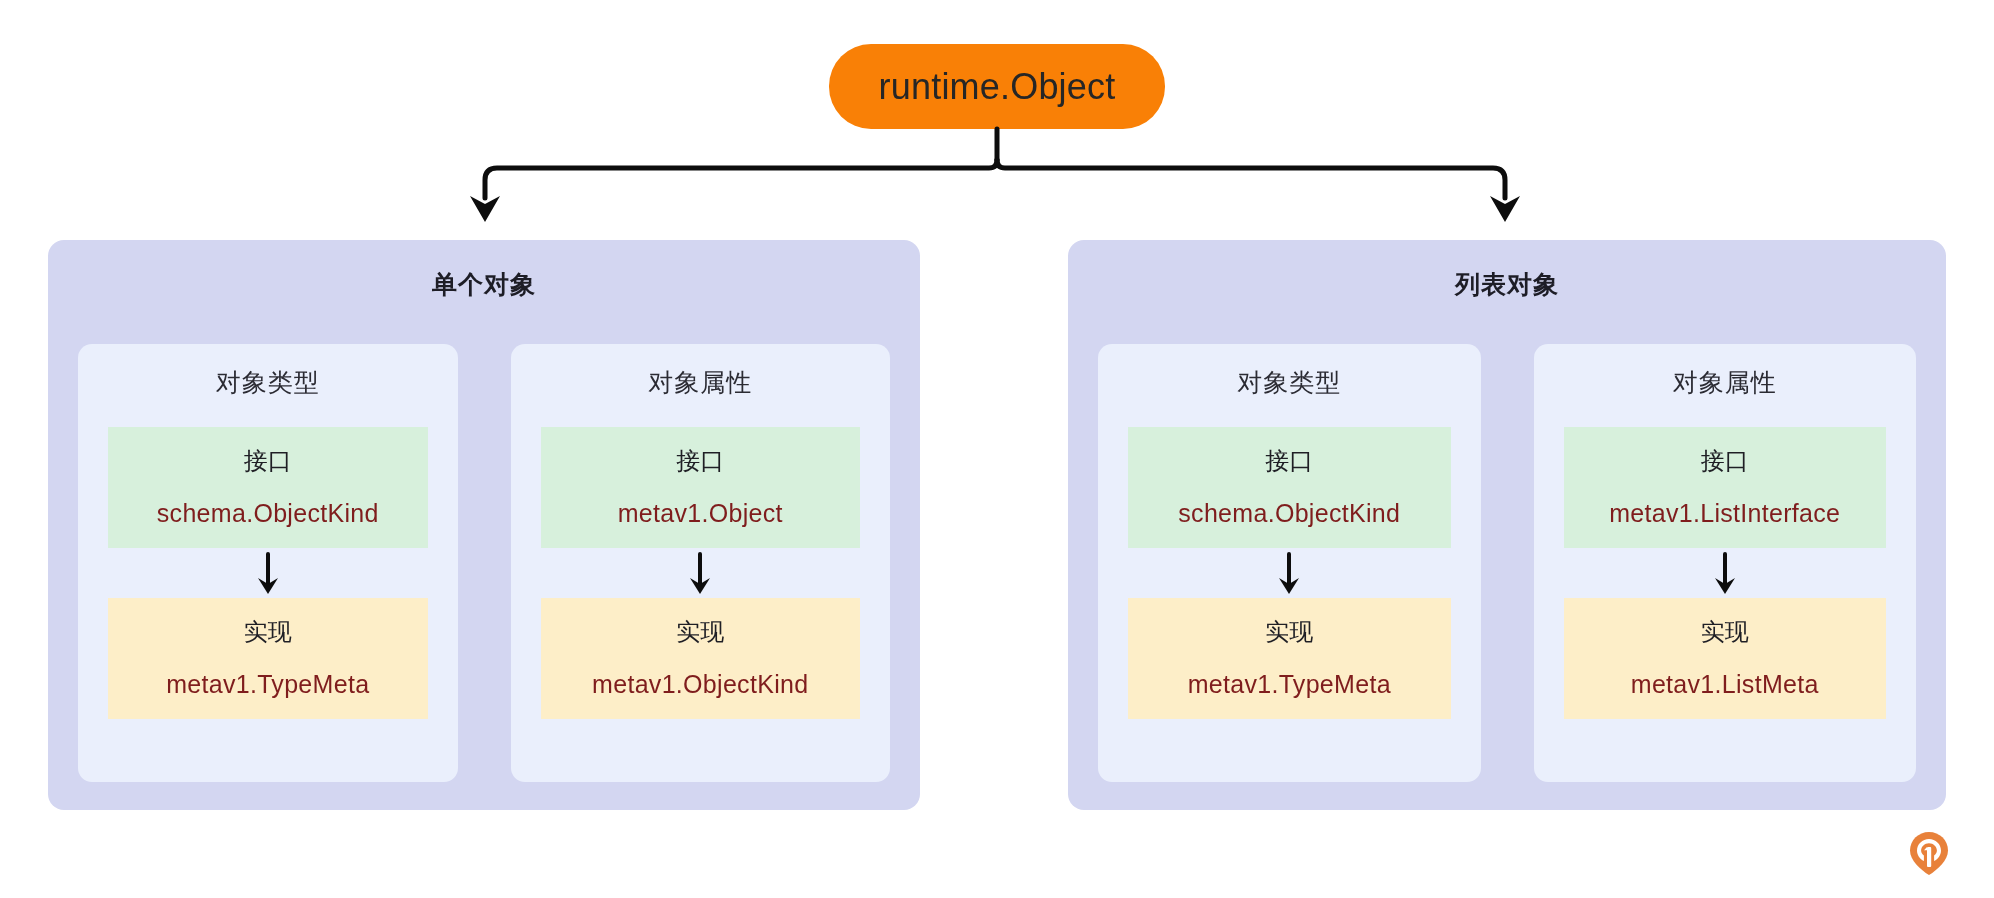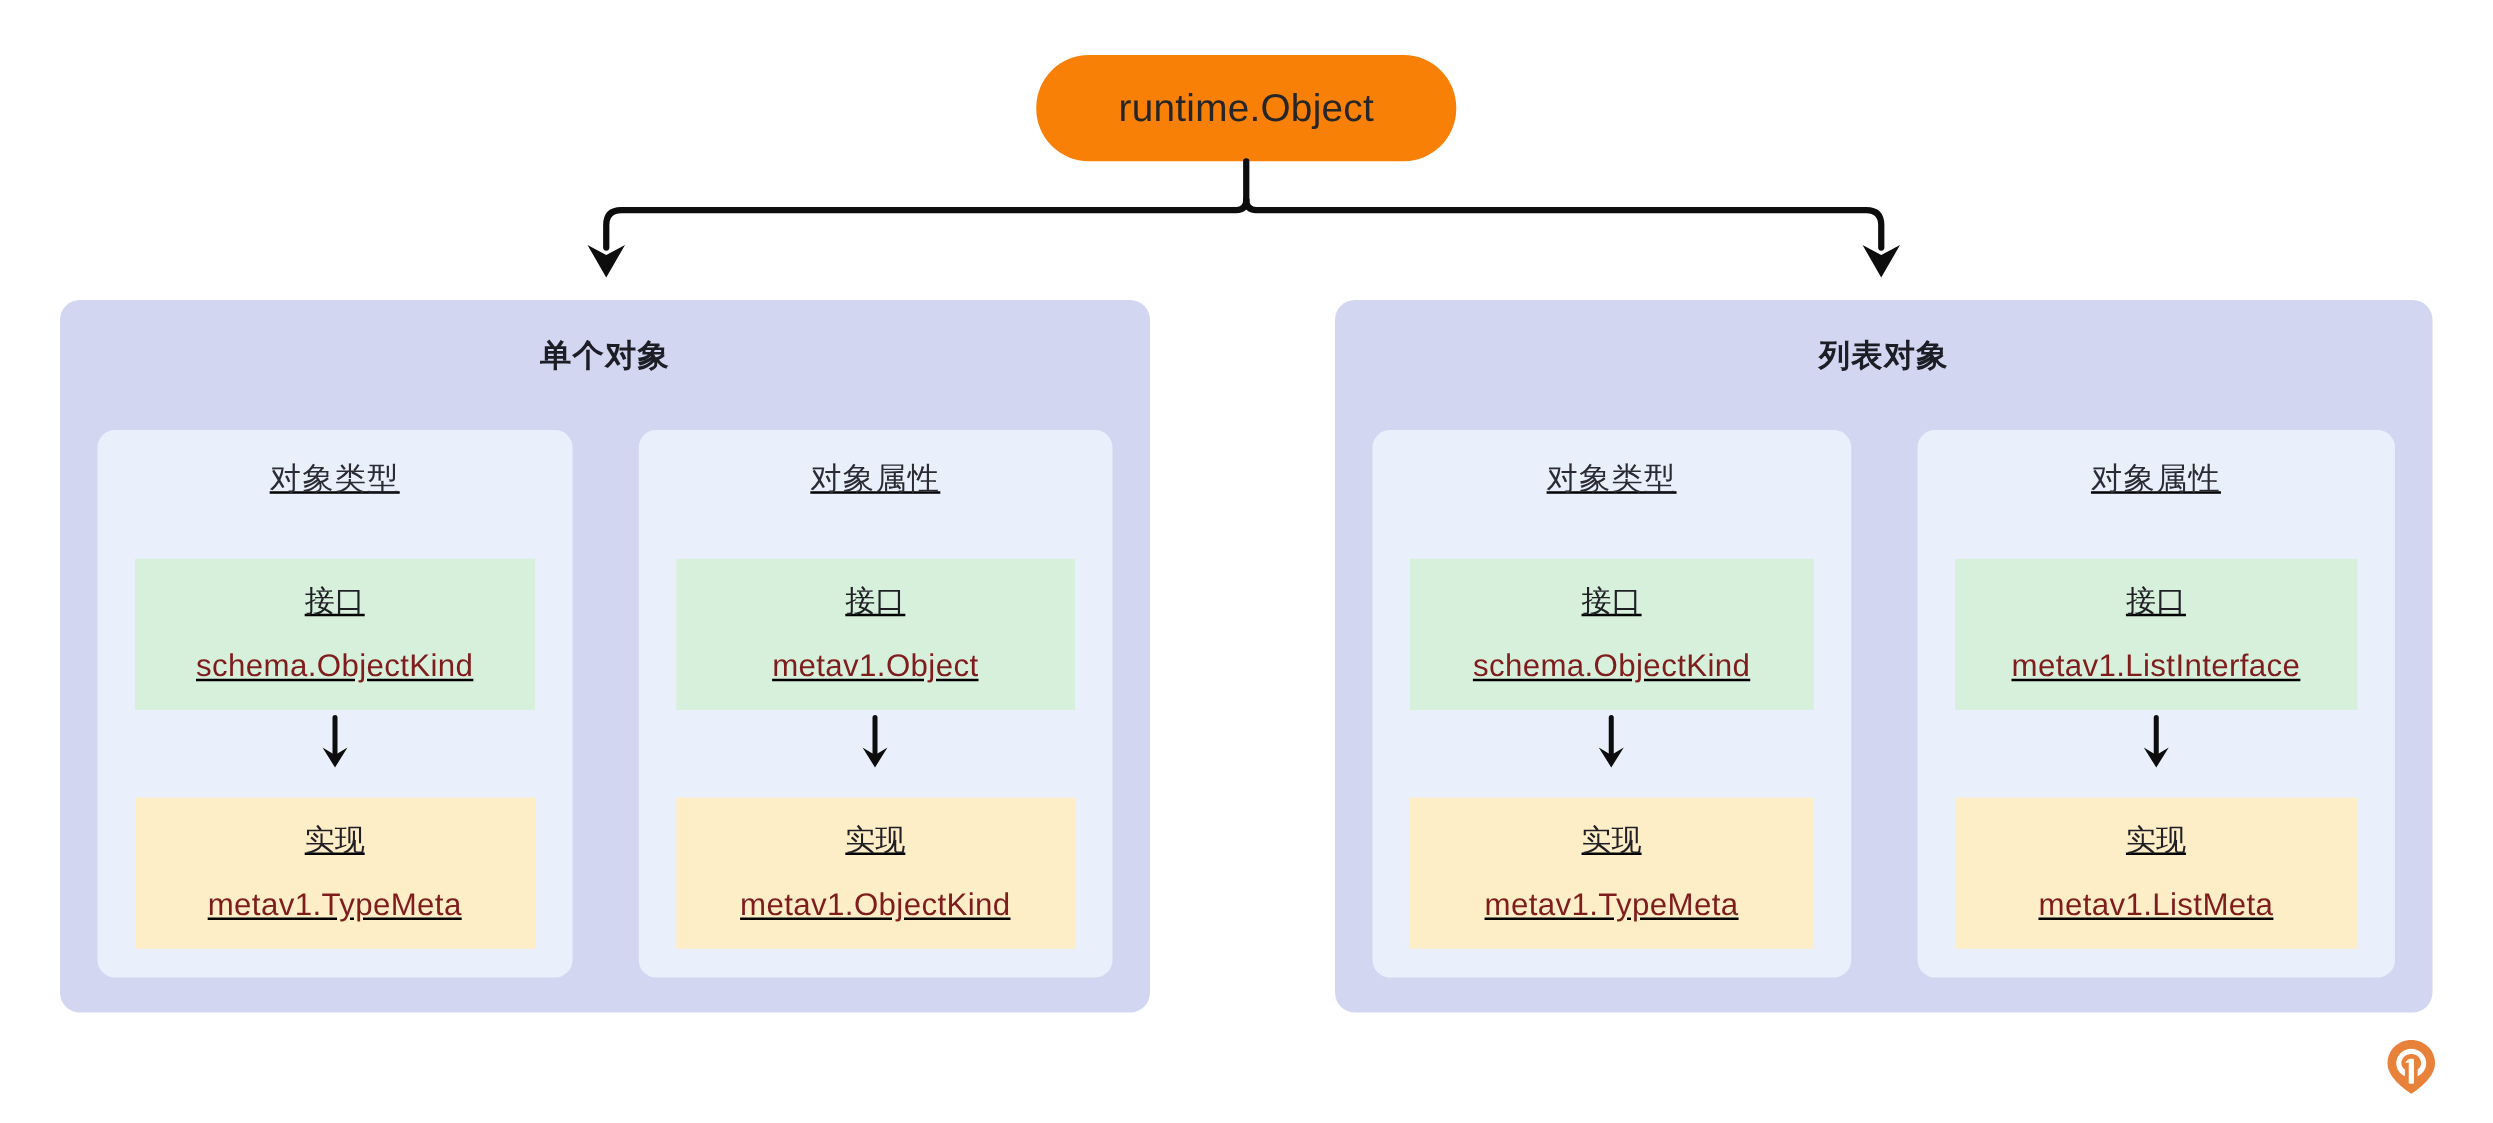--- a/index.html
+++ b/index.html
@@ -17,7 +17,7 @@
     display:flex;align-items:center;justify-content:center;
   }
   .root-node .label{
-    font-size:31px;color:#262626;letter-spacing:.2px;
+    font-size:36px;color:#262626;letter-spacing:.2px;
     font-family:"Liberation Sans","DejaVu Sans",sans-serif;
   }
 

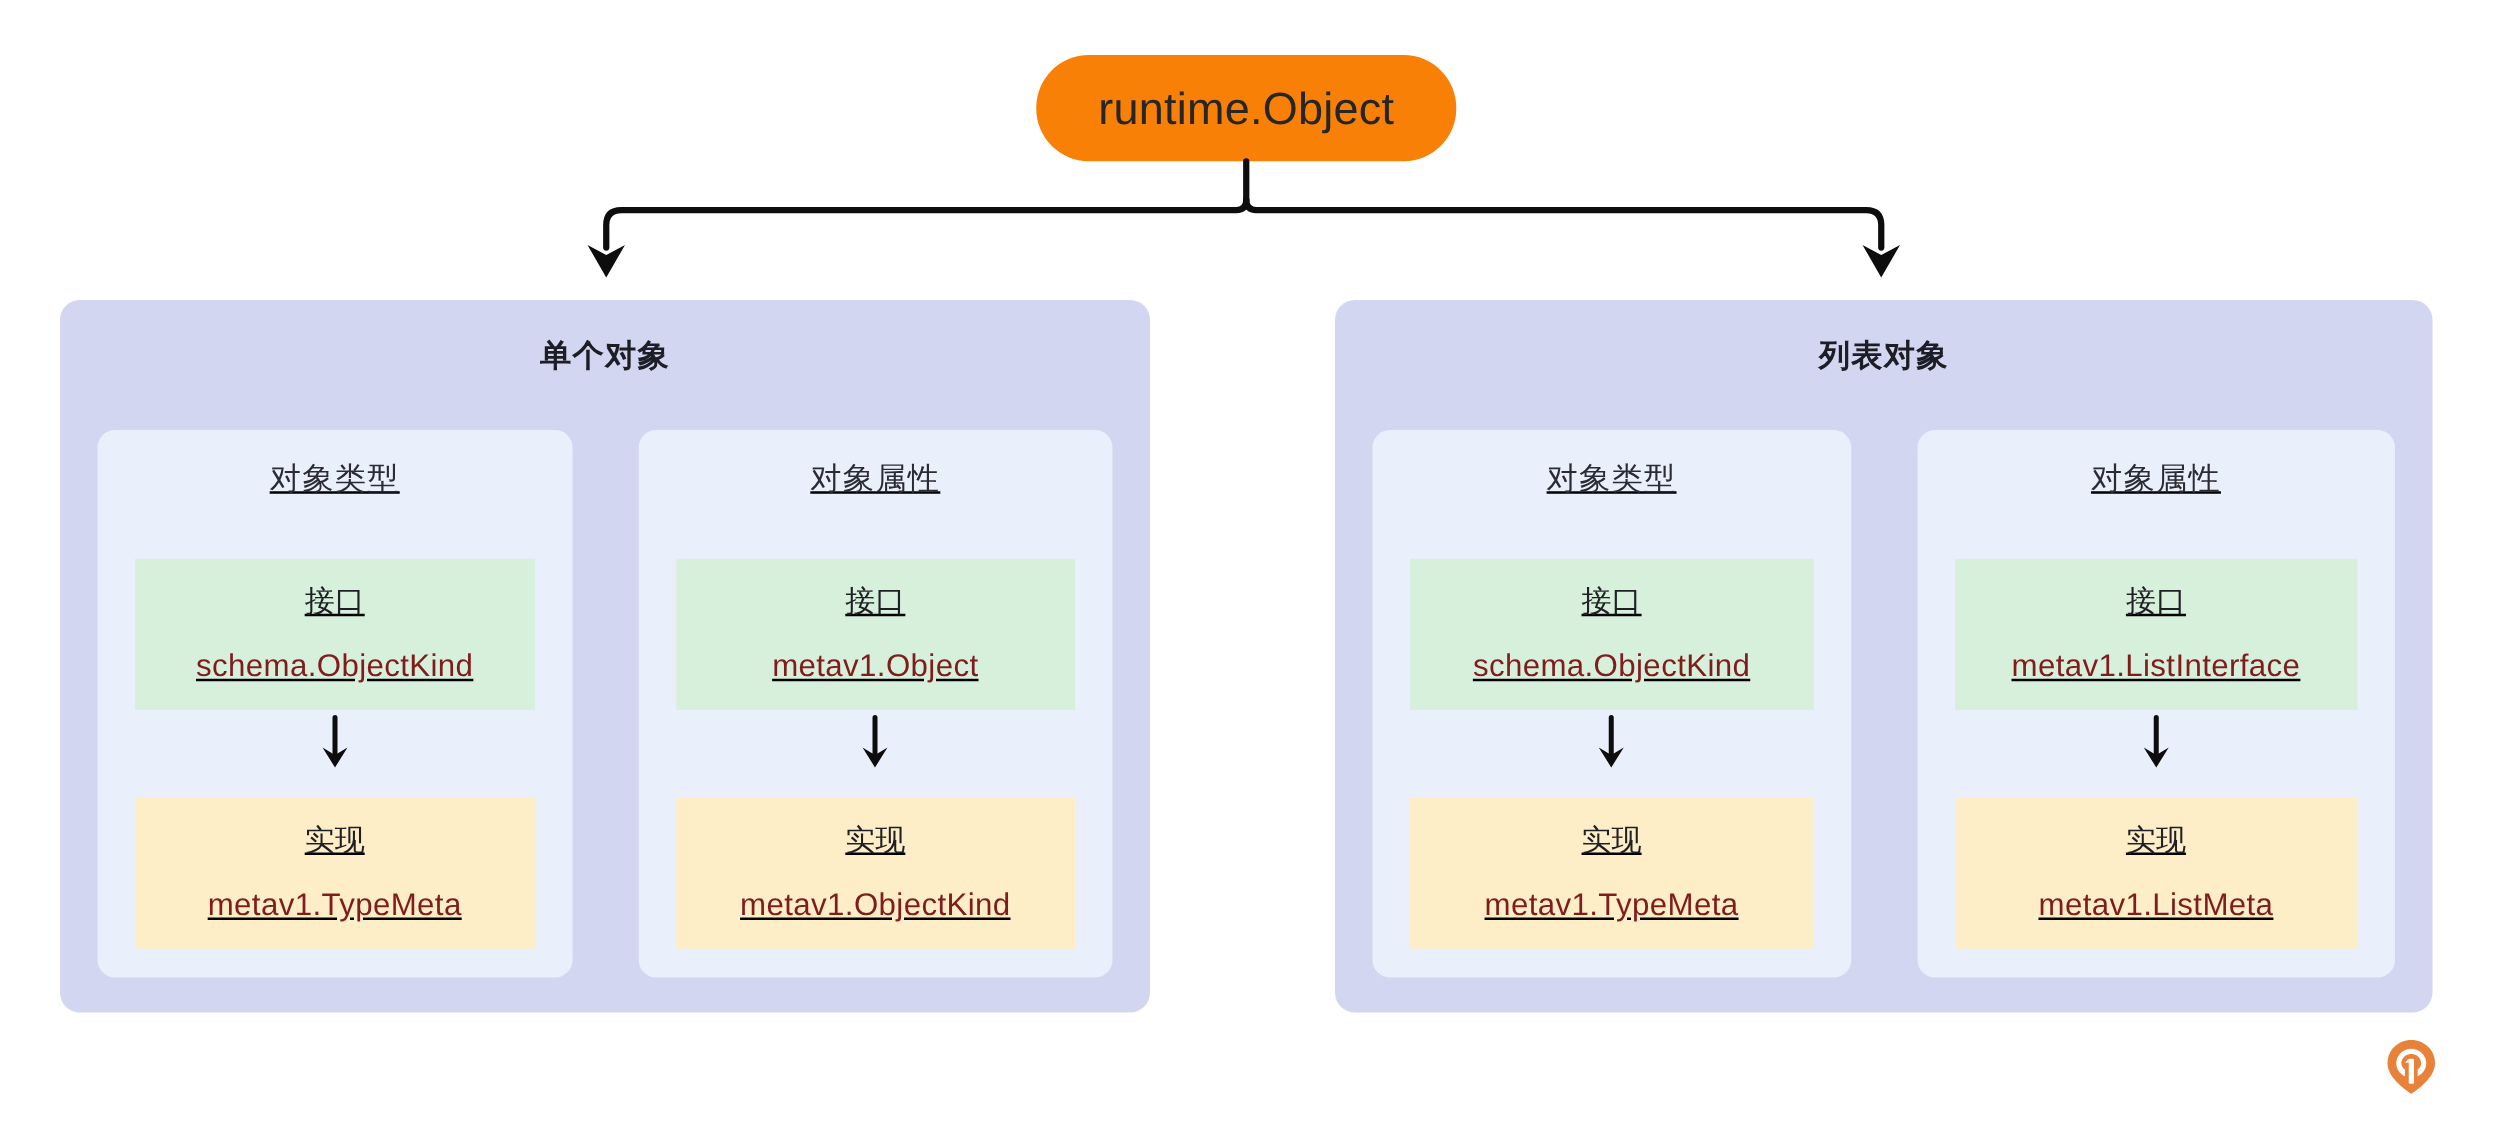--- a/index.html
+++ b/index.html
@@ -37,7 +37,7 @@
   }
   .group-cards{
     position:absolute;left:30px;right:30px;top:104px;bottom:28px;
-    display:flex;gap:53px;text-decoration:underline;
+    display:flex;gap:53px;
   }
 
   

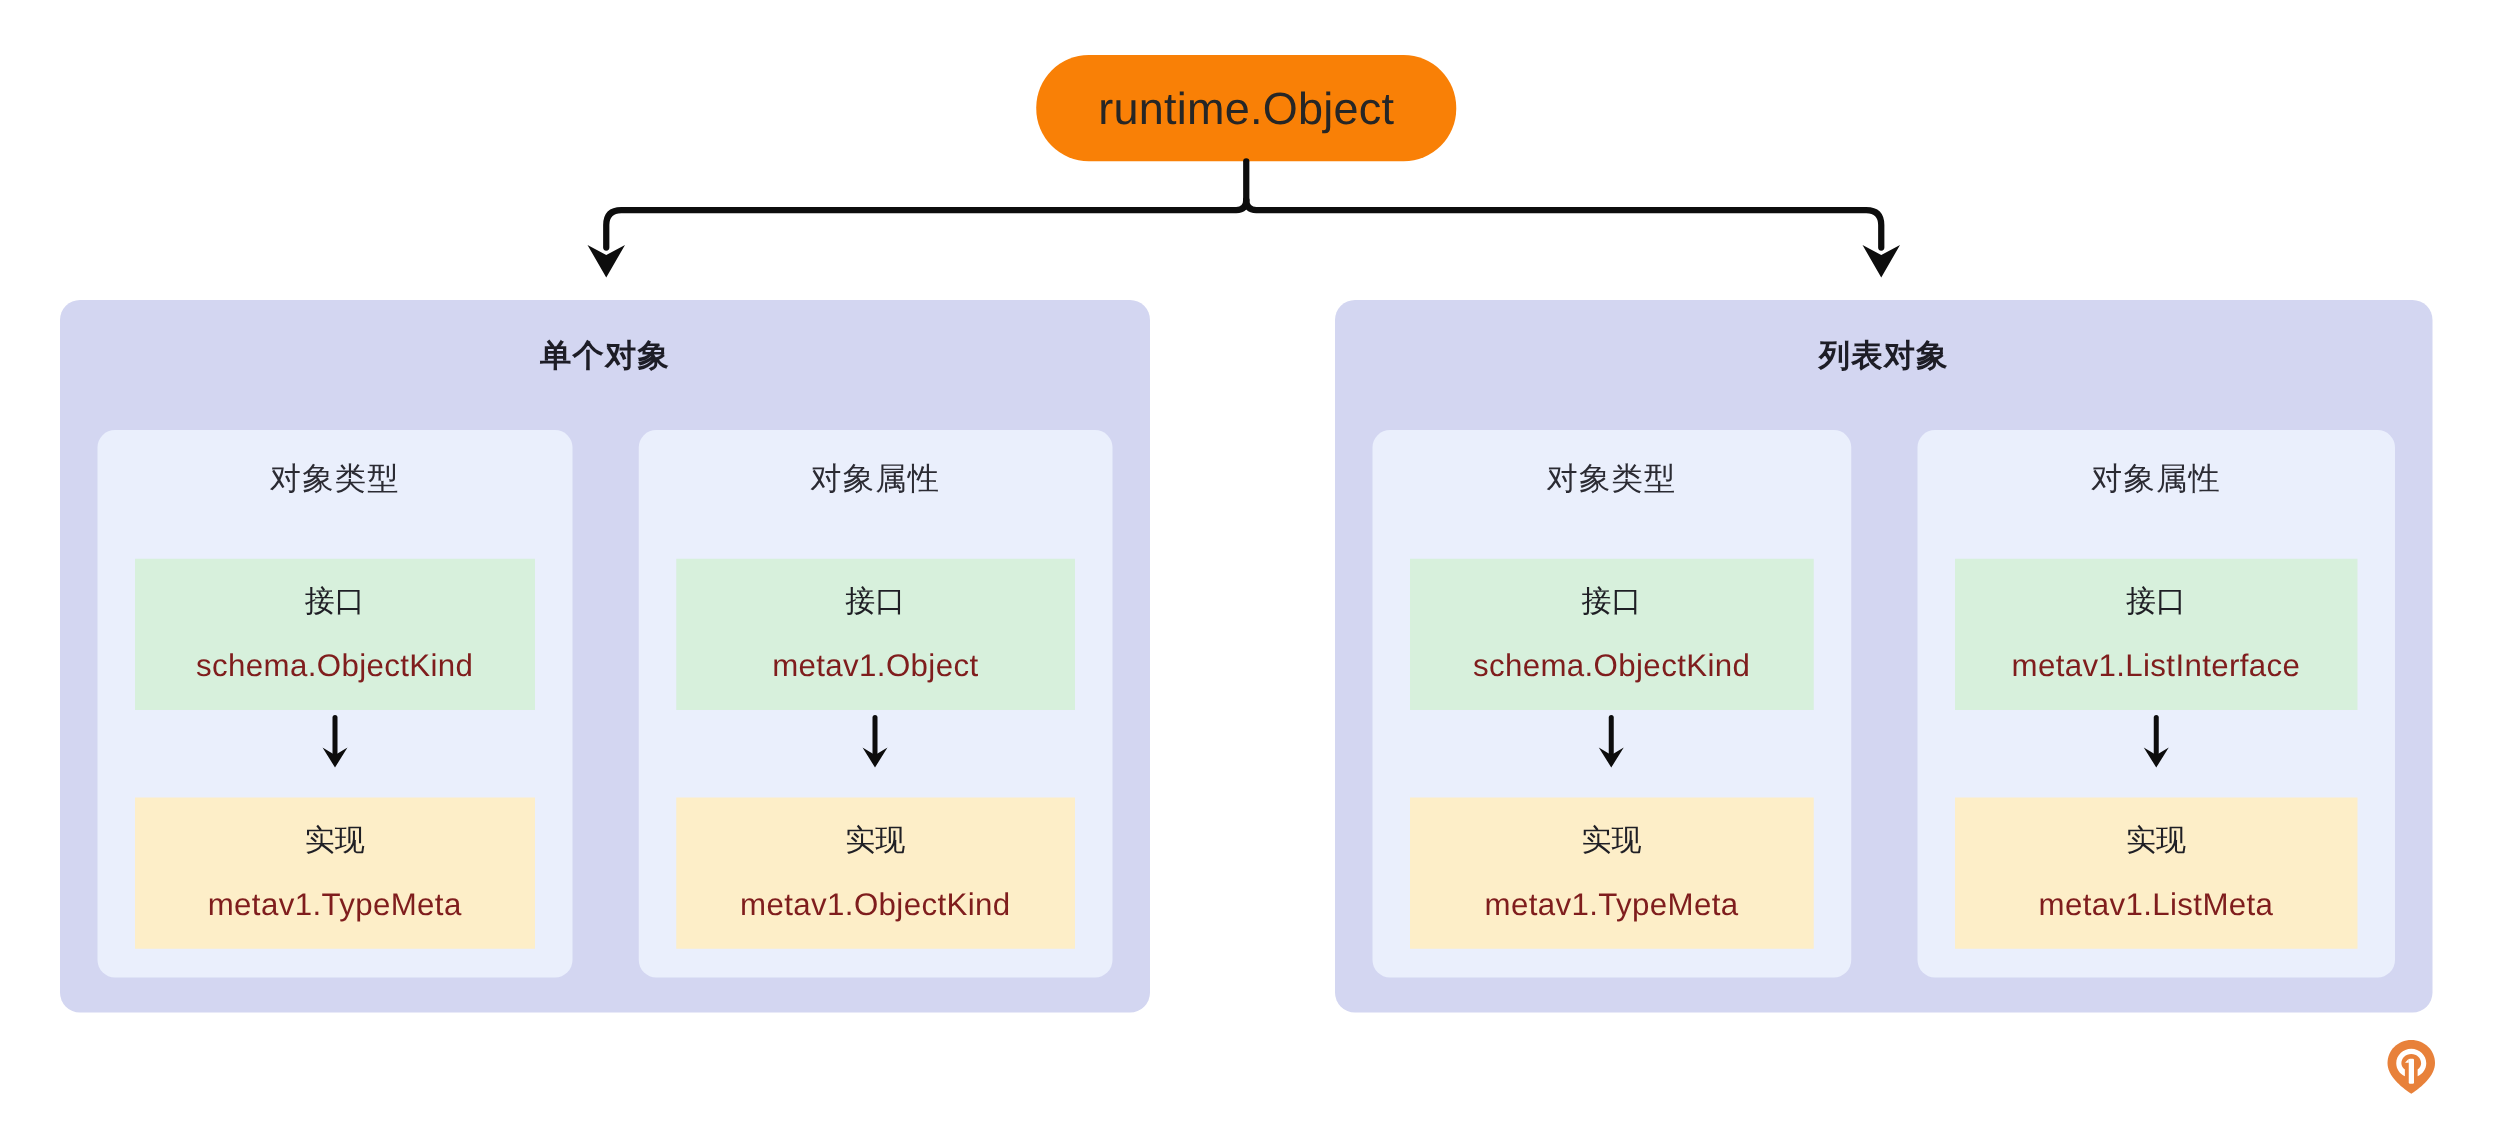--- a/index.html
+++ b/index.html
@@ -53,7 +53,6 @@
     width:calc(100% - 60px);box-sizing:border-box;
     display:flex;flex-direction:column;align-items:center;justify-content:center;
     padding:18px 6px 20px;
-    margin-top:20px;
   }
   .chip.iface{background:#d7f0dc;min-height:104px;}
   .chip.impl{background:#fdeec8;min-height:104px;}

